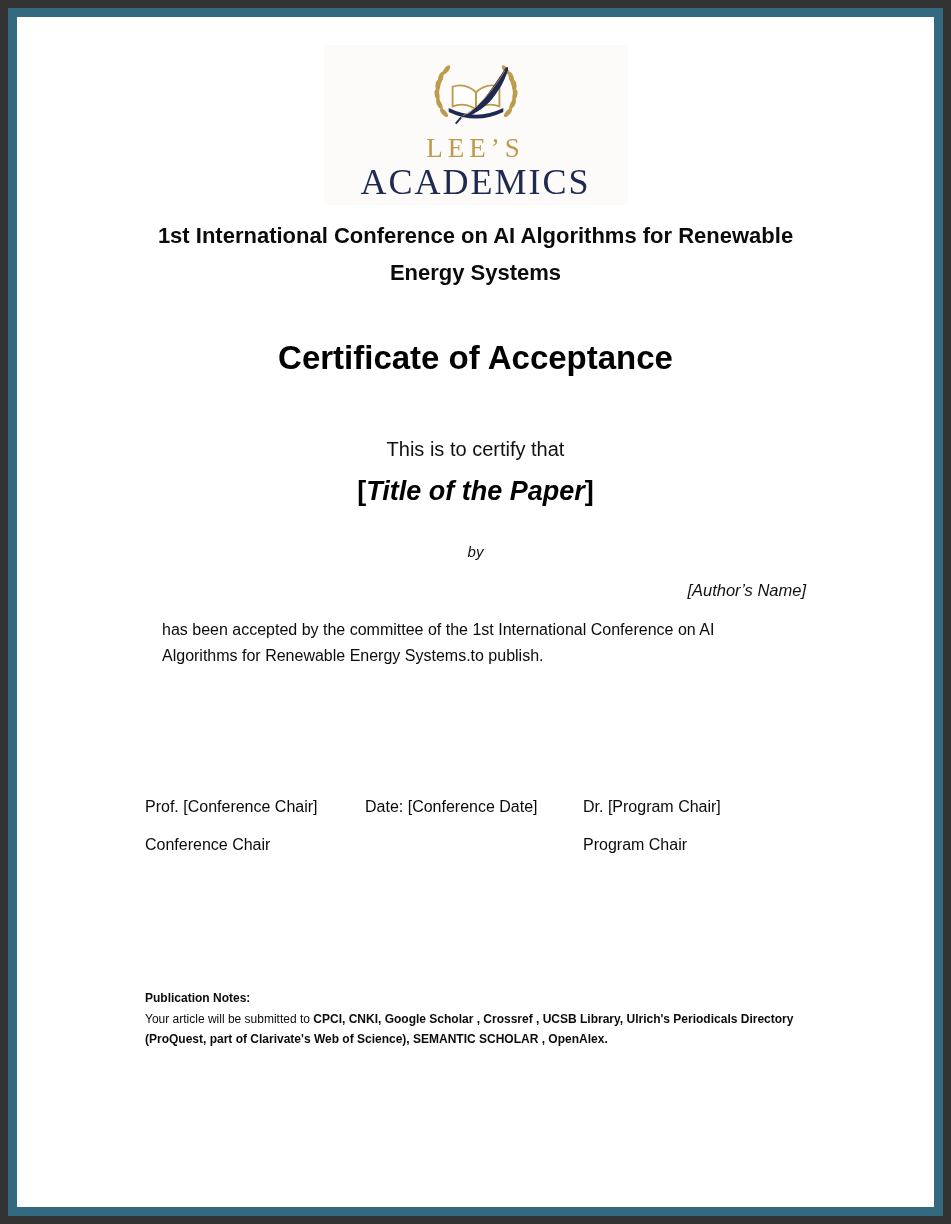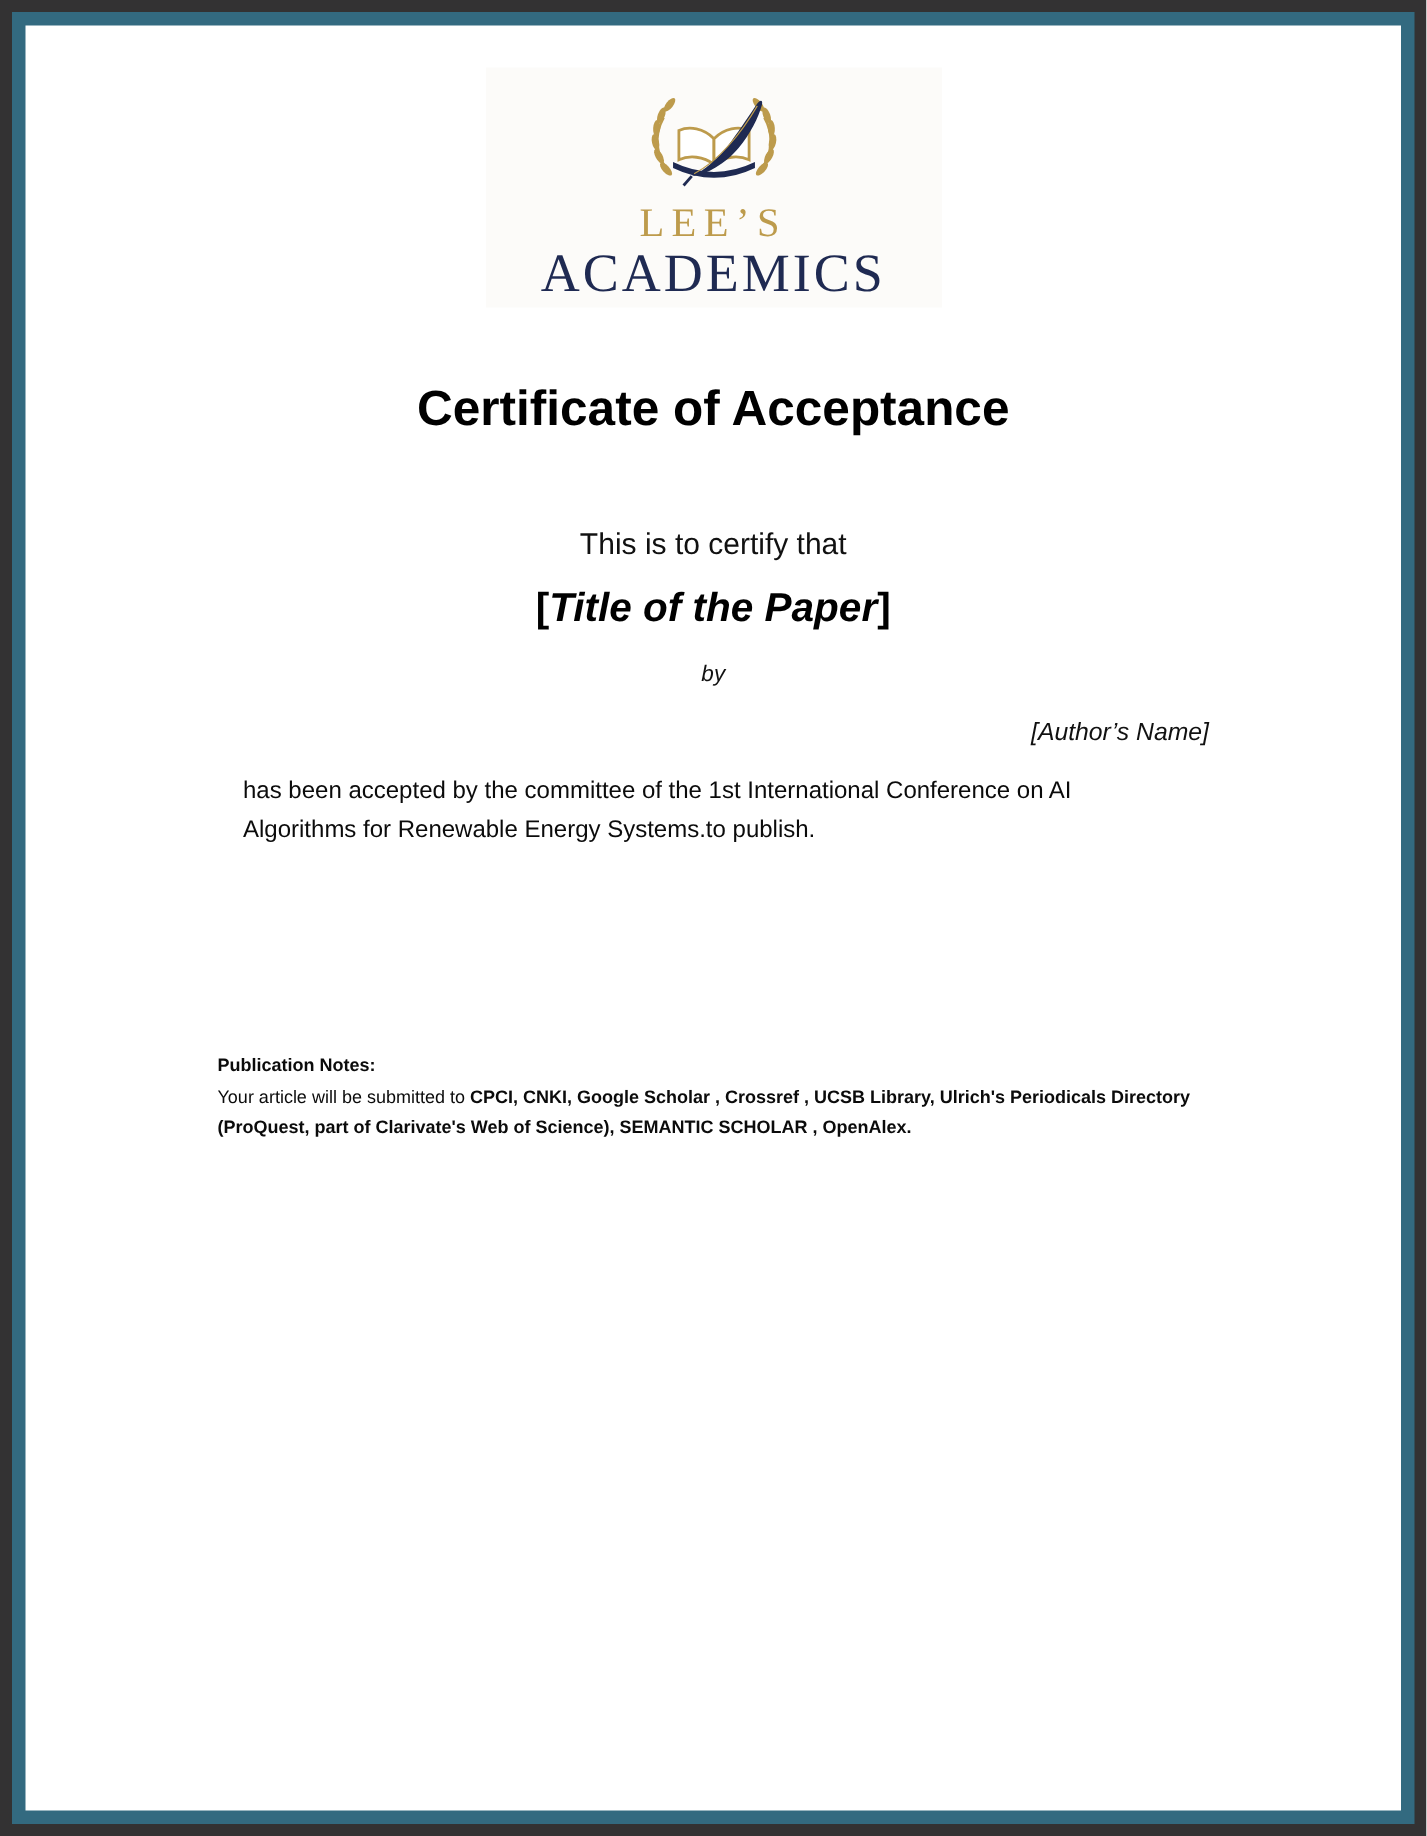--- a/index.html
+++ b/index.html
@@ -181,6 +181,7 @@
         <div class="logo-line2">ACADEMICS</div>
       </div>
 
+      <div class="conf-title">1st International Conference on AI Algorithms for Renewable Energy Systems</div>
 
       <div class="cert-heading">Certificate of Acceptance</div>
 

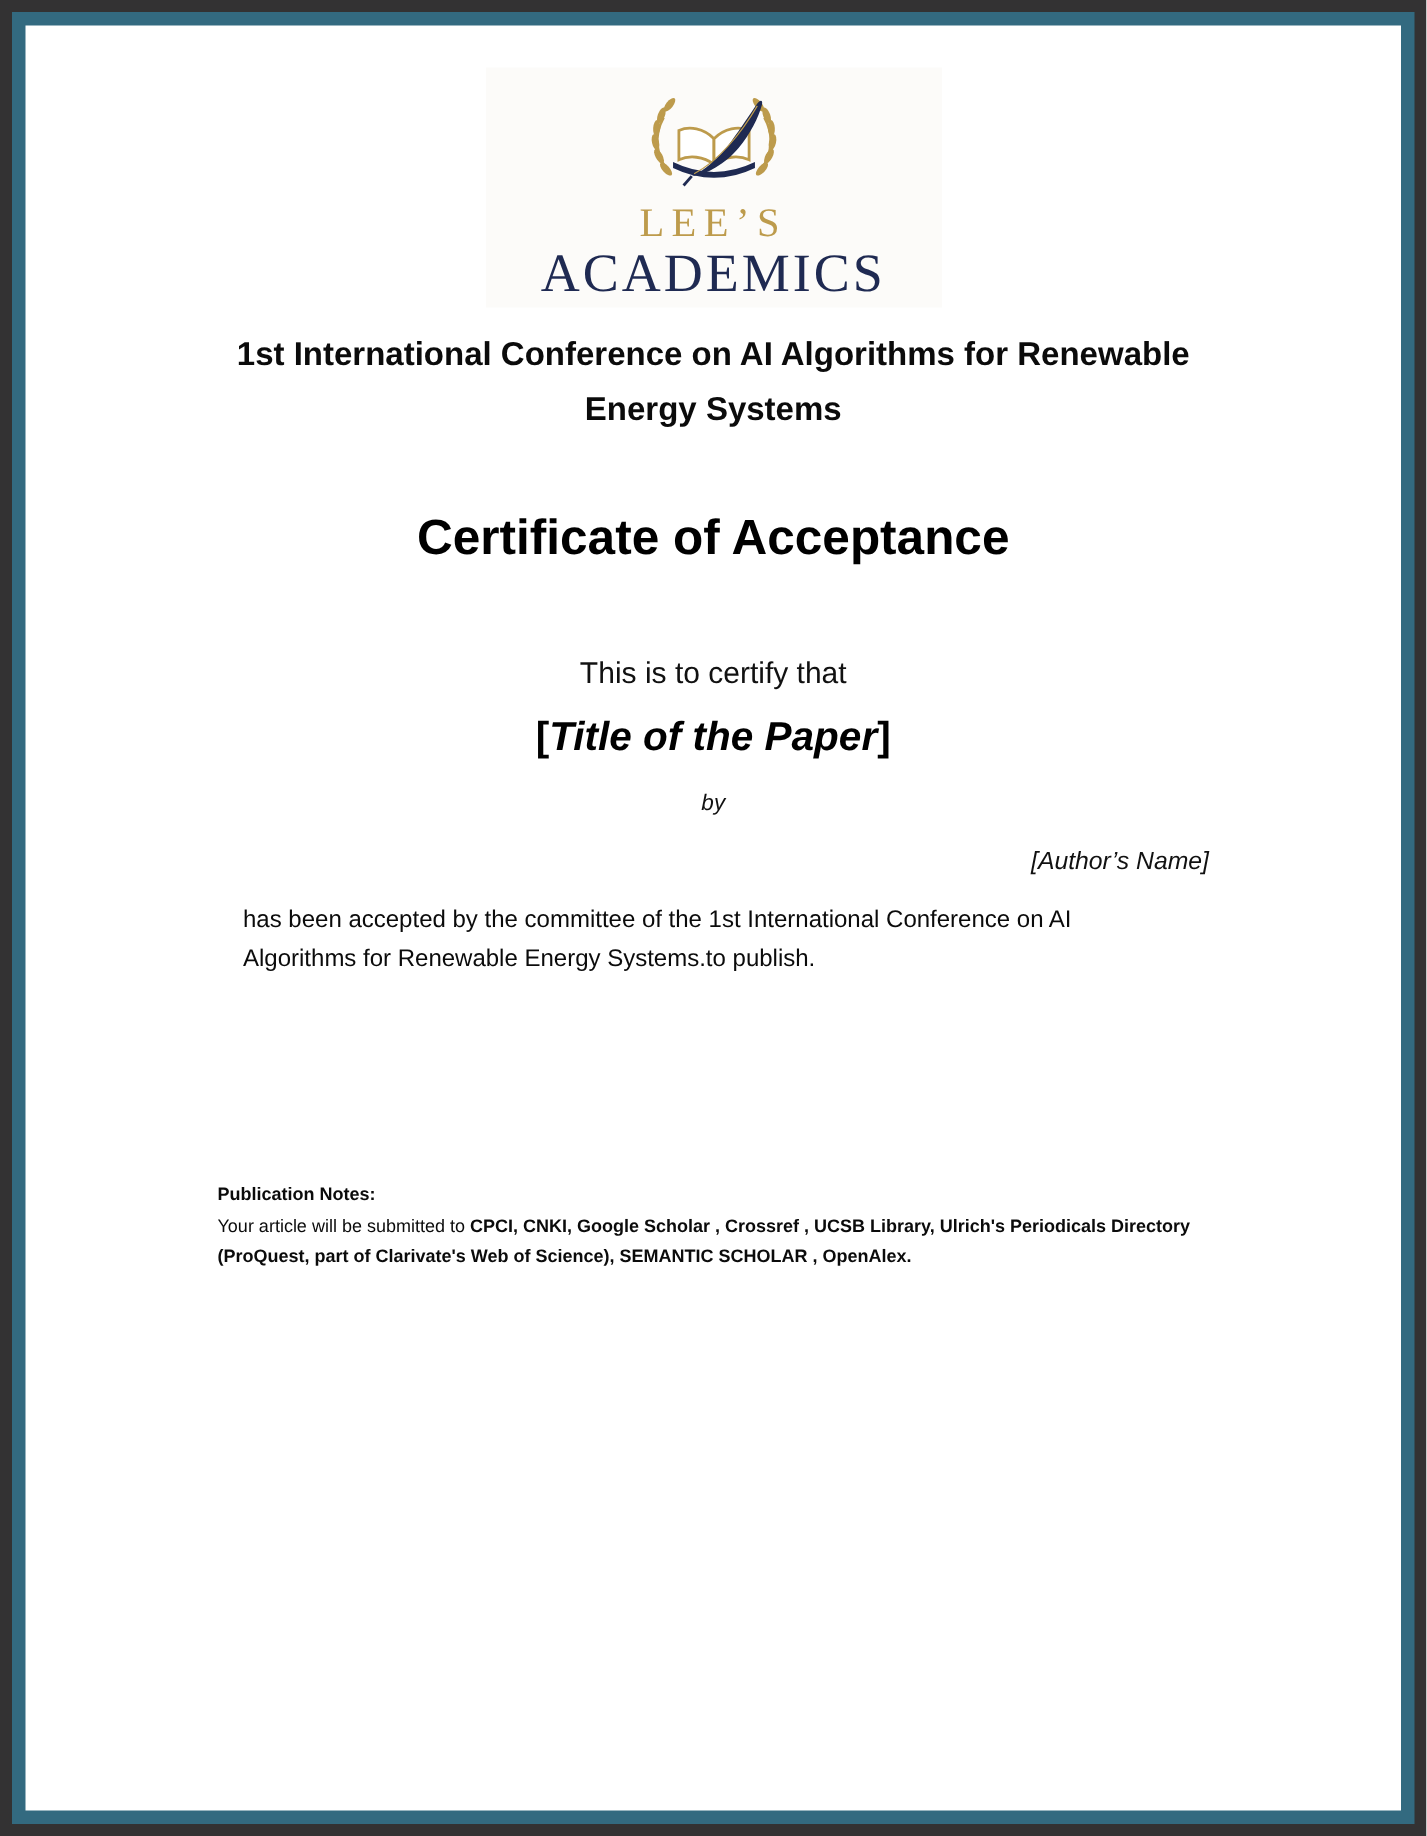--- a/index.html
+++ b/index.html
@@ -75,7 +75,7 @@
   .paper-title .bracket { font-style: normal; }
   .paper-title .inner  { font-style: italic; }
   .by-line {
-    margin-top: 18px;
+    margin-top: 34px;
     text-align: center;
     font-size: 15px; font-style: italic;
     line-height: 18px; color: #111;

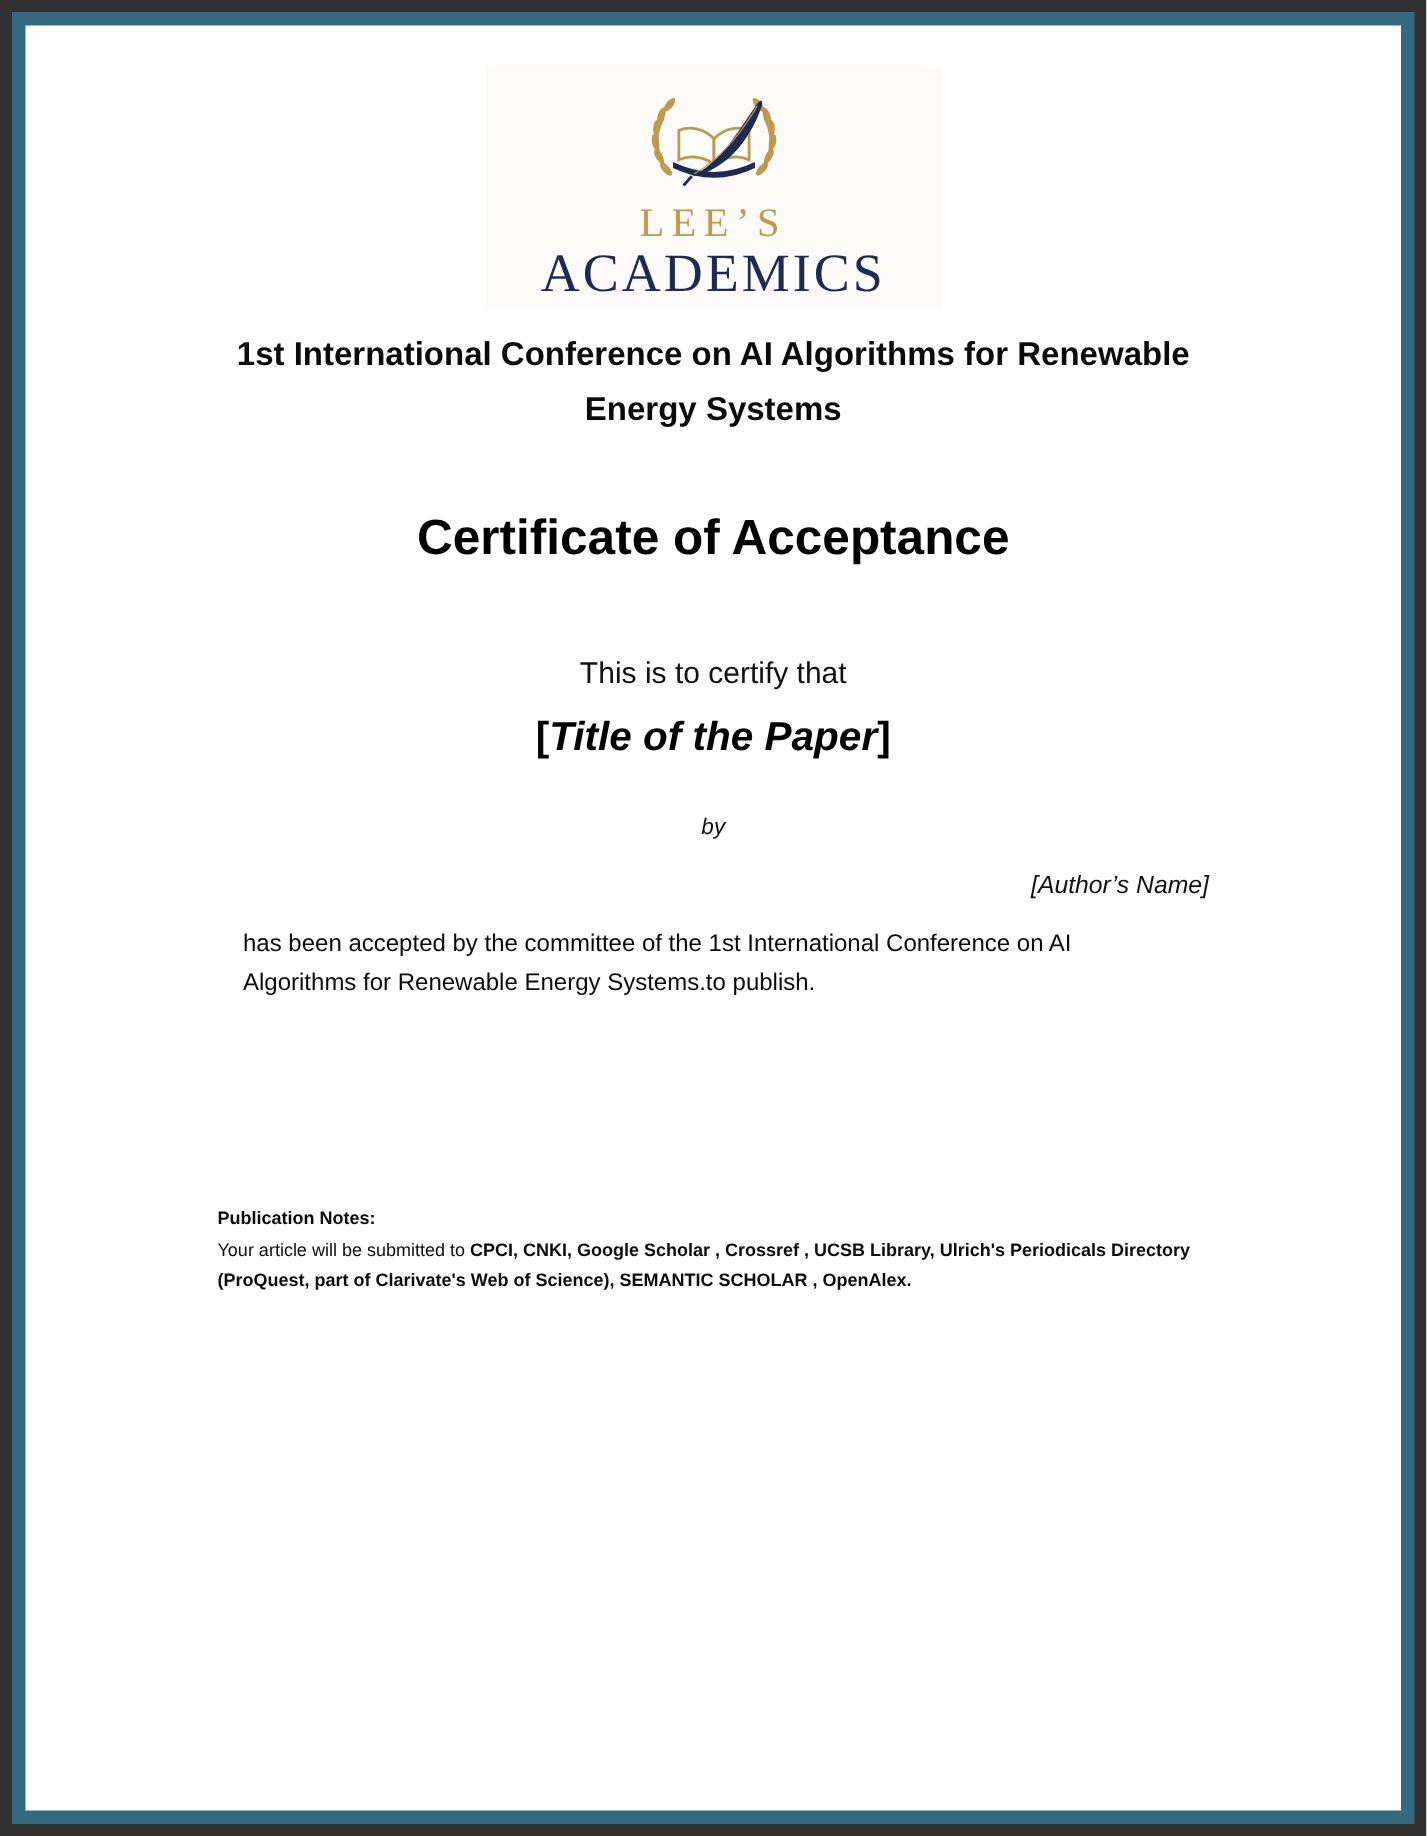--- a/index.html
+++ b/index.html
@@ -195,6 +195,14 @@
 
       <div class="acceptance-text">has been accepted by the committee of the 1st International Conference on AI Algorithms for Renewable Energy Systems.to publish.</div>
 
+      <div class="signature-grid">
+        <div>Prof. [Conference Chair]</div>
+        <div>Date: [Conference Date]</div>
+        <div>Dr. [Program Chair]</div>
+        <div>Conference Chair</div>
+        <div></div>
+        <div>Program Chair</div>
+      </div>
 
       <div class="pub-notes">
         <div class="heading">Publication Notes:</div>

